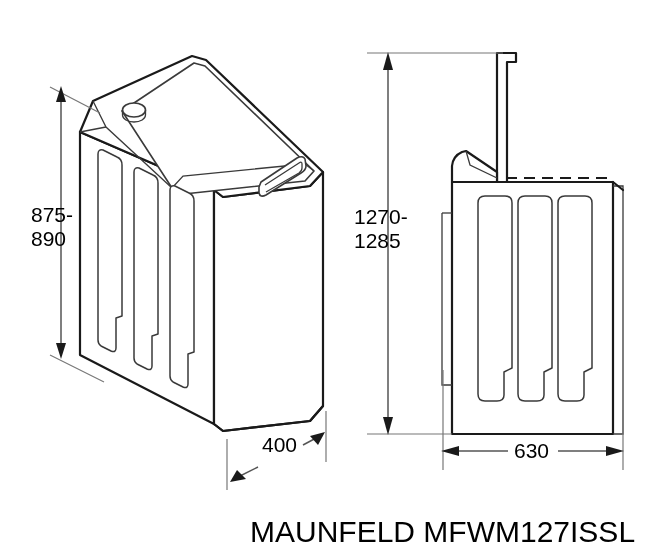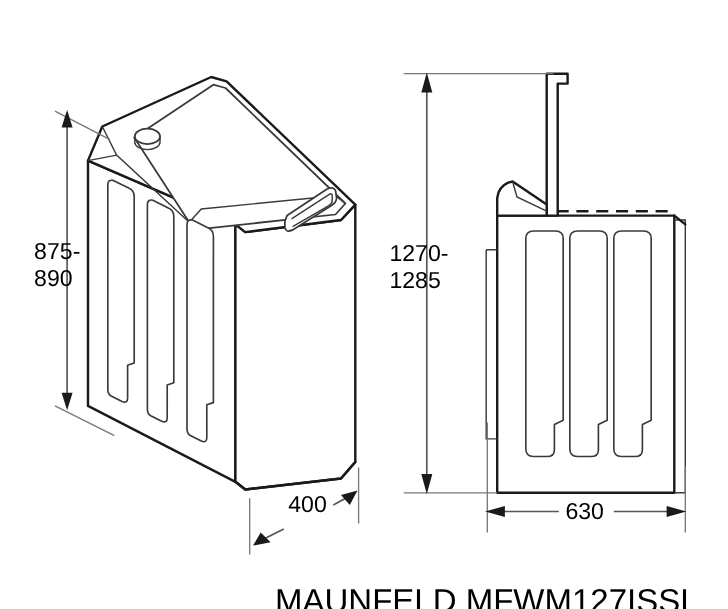--- a/index.html
+++ b/index.html
@@ -16,7 +16,7 @@
   }
   #drawing-root {
     position: absolute;
-    left: 0; top: 14px;
+    left: 0; top: 0;
     width: 662px;
     height: 496px;
   }

